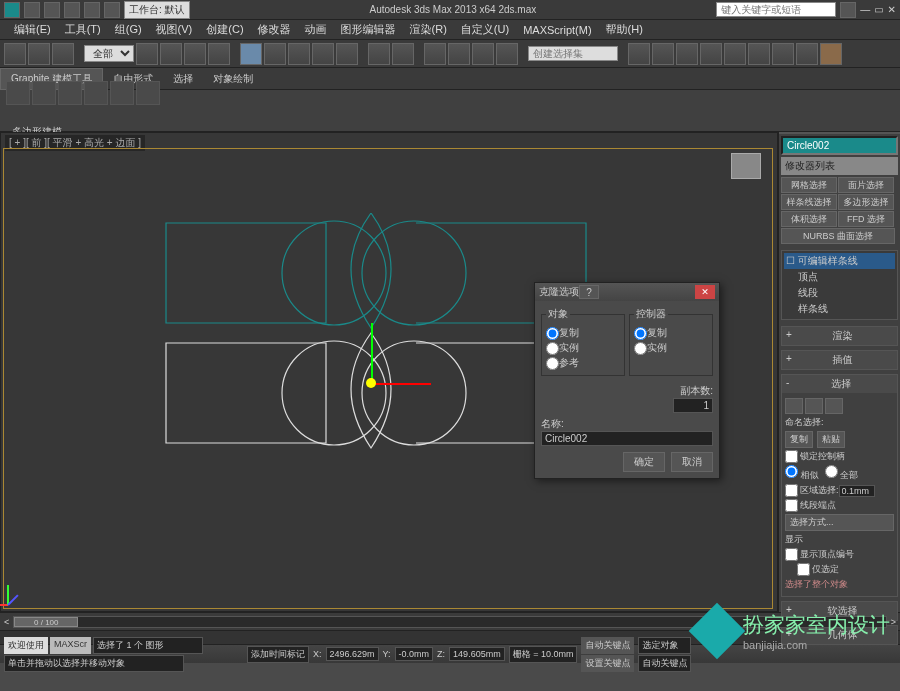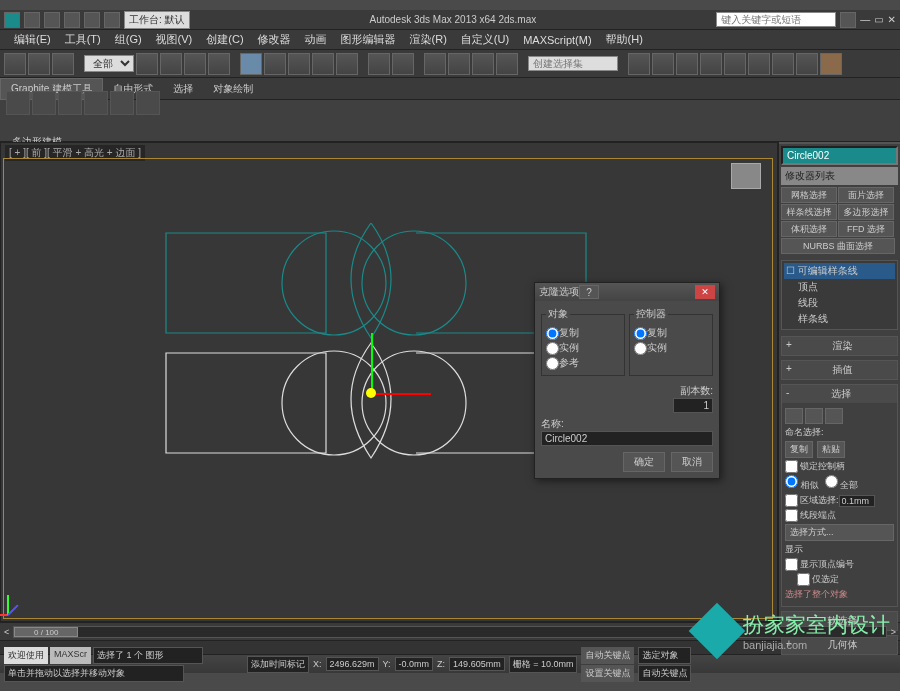--- a/index.html
+++ b/index.html
@@ -4,7 +4,7 @@
 <style>
 * { margin: 0; padding: 0; box-sizing: border-box; font-family: "Microsoft YaHei", sans-serif; }
 body { background: #4a4a4a; width: 900px; height: 691px; overflow: hidden; position: relative; color: #ccc; font-size: 10px; }
-.quickbar { height: 20px; background: #3a3a3a; display: flex; align-items: center; padding: 0 4px; gap: 4px; border-bottom: 1px solid #222; margin-top: 10px; }
+.quickbar { height: 20px; background: #3a3a3a; display: flex; align-items: center; padding: 0 4px; gap: 4px; border-bottom: 1px solid #222; }
 .quickbar .qbtn { width: 16px; height: 16px; background: #555; border: 1px solid #666; }
 .quickbar .dropdown { background: #ddd; color: #333; font-size: 10px; padding: 1px 4px; border: 1px solid #888; }
 .menubar { height: 20px; background: #3a3a3a; display: flex; align-items: center; padding: 0 6px; gap: 2px; border-bottom: 1px solid #222; }

